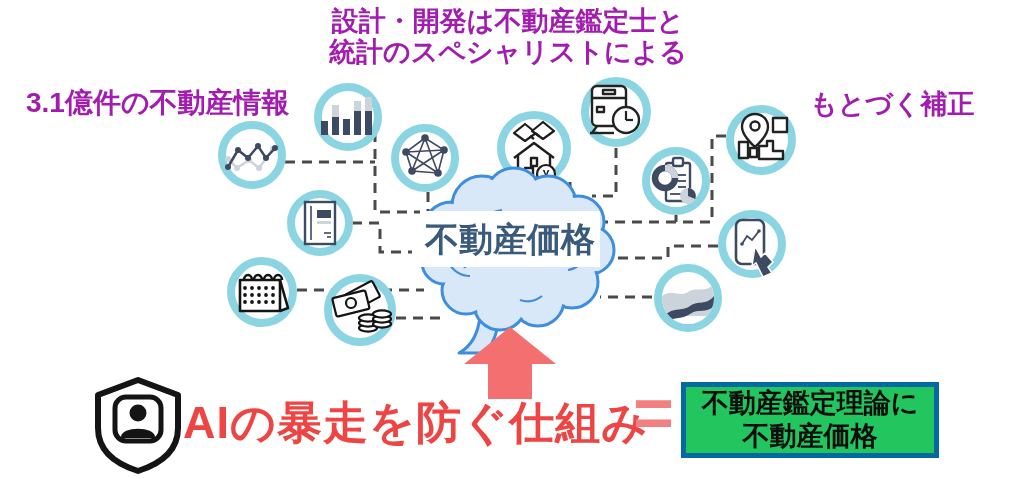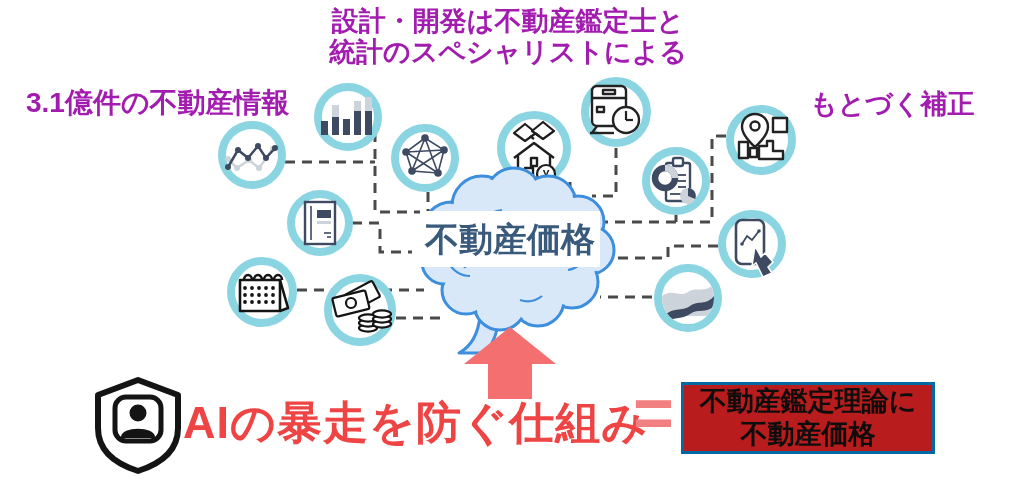--- a/index.html
+++ b/index.html
@@ -19,7 +19,7 @@
   .equals{position:absolute;left:633px;top:378px;font-size:70px;font-weight:900;
           color:#F28080;line-height:70px;}
   .correction-box{position:absolute;left:681px;top:382px;width:248px;height:66px;
-                  border:3px solid #0369a1;background:#b91c1c;text-align:center;
+                  border:5px solid #0369a1;background:#22c55e;text-align:center;
                   font-size:27px;line-height:33px;font-weight:bold;color:#0d0d0d;
                   display:flex;flex-direction:column;justify-content:center;}
 </style>

